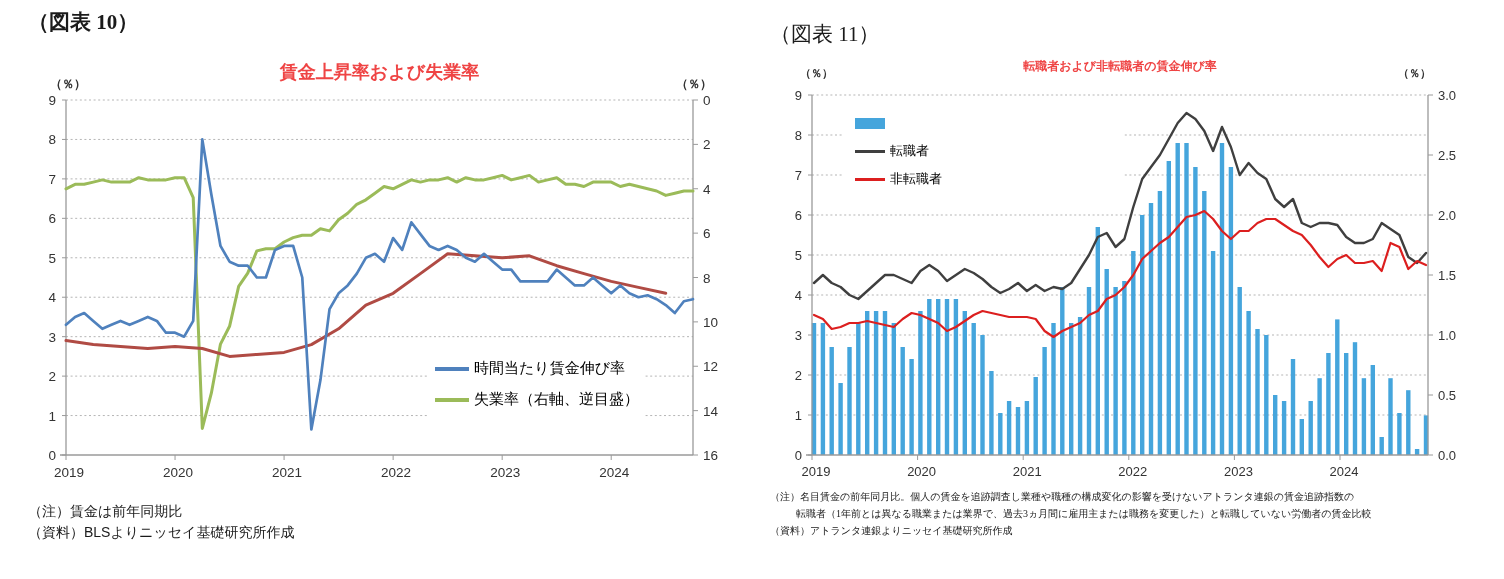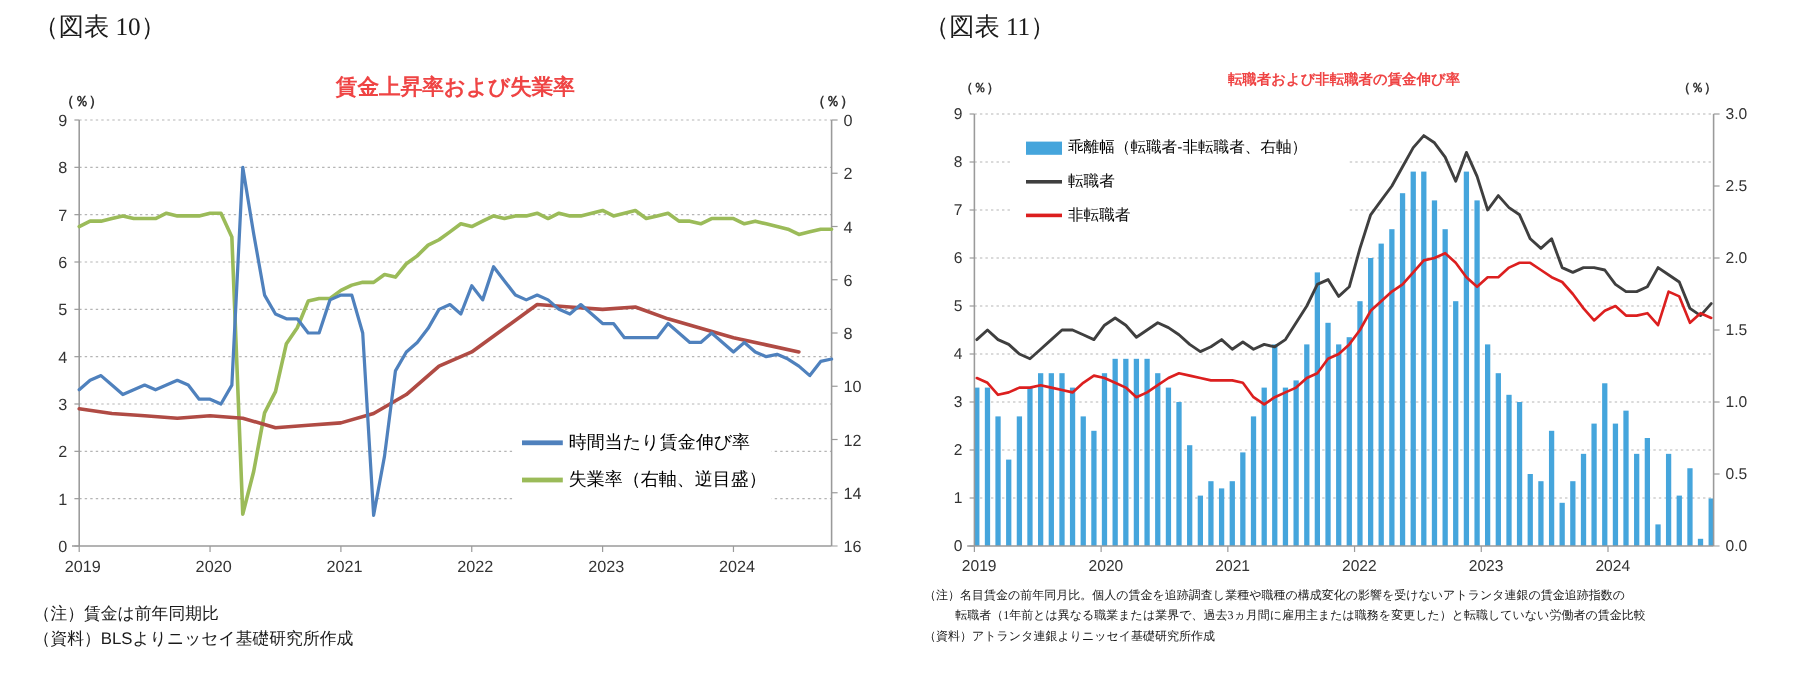--- a/index.html
+++ b/index.html
@@ -236,7 +236,7 @@
       </g>
     </svg>
 
-  <div class="ov fig-header" style="left:28px;top:8px;">（図表 10）</div>
+  <div class="ov fig-header" style="left:28px;top:8px;font-weight:bold;">（図表 10）</div>
   <div class="ov fig-title" id="title10">賃金上昇率および失業率</div>
   <div class="ov pct" style="left:50px;top:76px;">（％）</div>
   <div class="ov pct" style="left:676px;top:76px;">（％）</div>

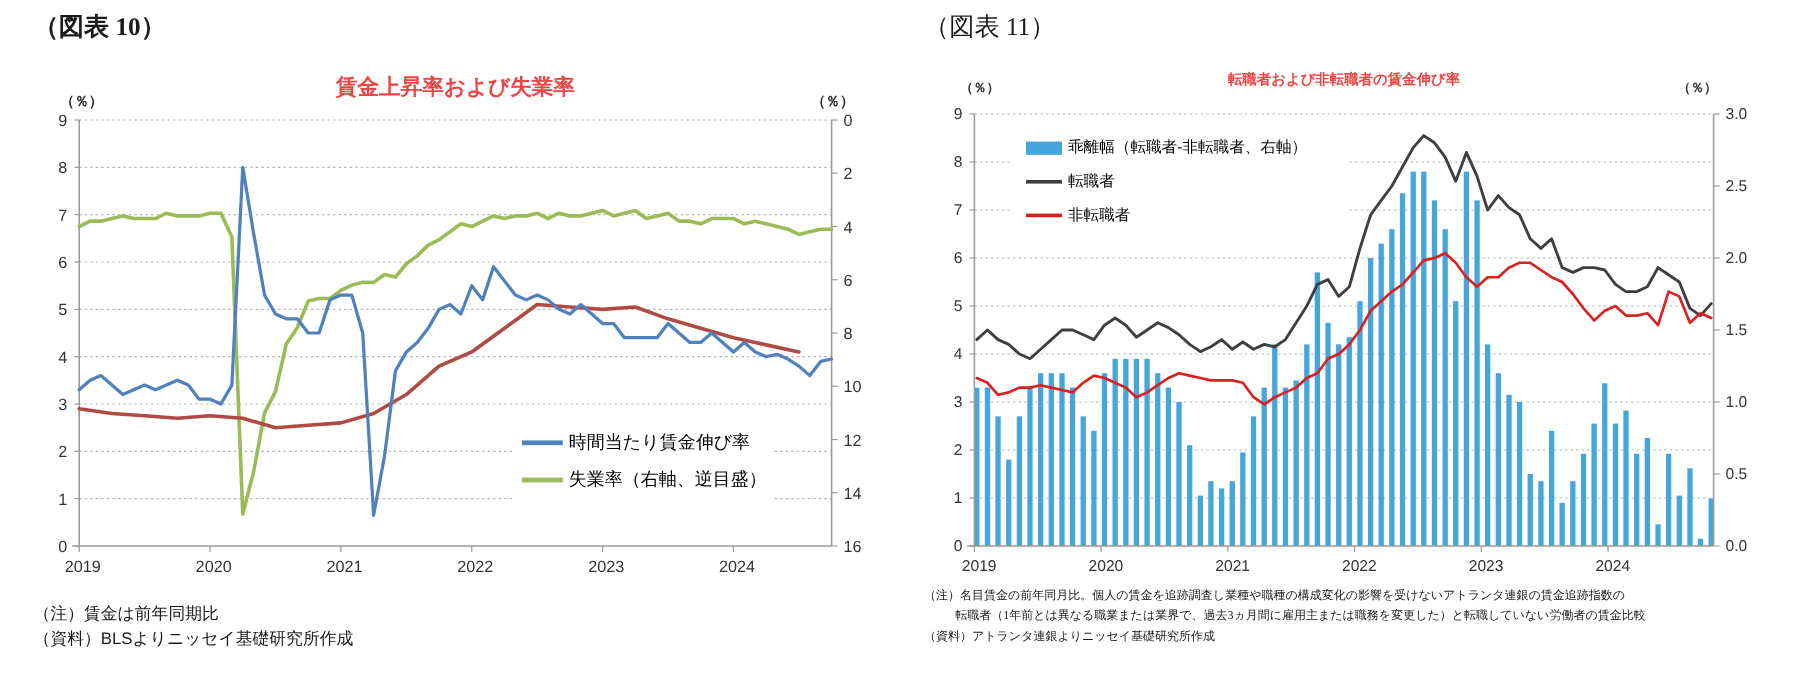--- a/index.html
+++ b/index.html
@@ -257,7 +257,7 @@
     <div>（資料）BLSよりニッセイ基礎研究所作成</div>
   </div>
 
-  <div class="ov fig-header" style="left:770px;top:8px;">（図表 11）</div>
+  <div class="ov fig-header" style="left:770px;top:20px;">（図表 11）</div>
   <div class="ov fig-title" id="title11">転職者および非転職者の賃金伸び率</div>
   <div class="ov pct" style="left:800px;top:66px;font-size:11px;">（％）</div>
   <div class="ov pct" style="left:1398px;top:66px;font-size:11px;">（％）</div>

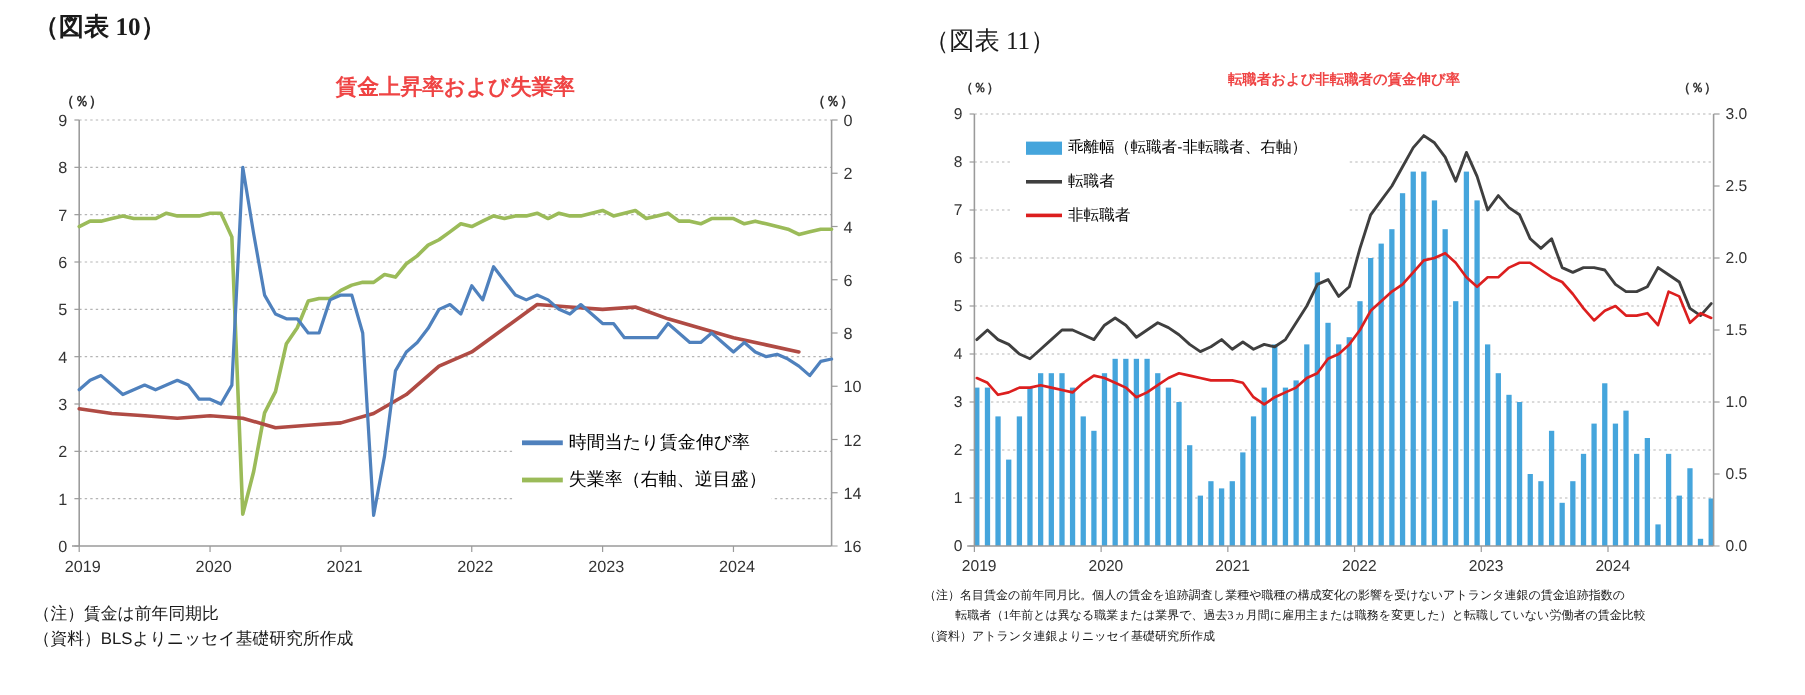--- a/index.html
+++ b/index.html
@@ -265,7 +265,6 @@
   <div class="ov legend" id="legend11">
     <div class="row">
       <span class="sw-bar" style="background: rgb(69, 165, 220);"></span>
-      <span>乖離幅（転職者-非転職者、右軸）</span>
     </div>
     <div class="row">
       <span class="sw-line" style="background: rgb(63, 63, 63);"></span>

